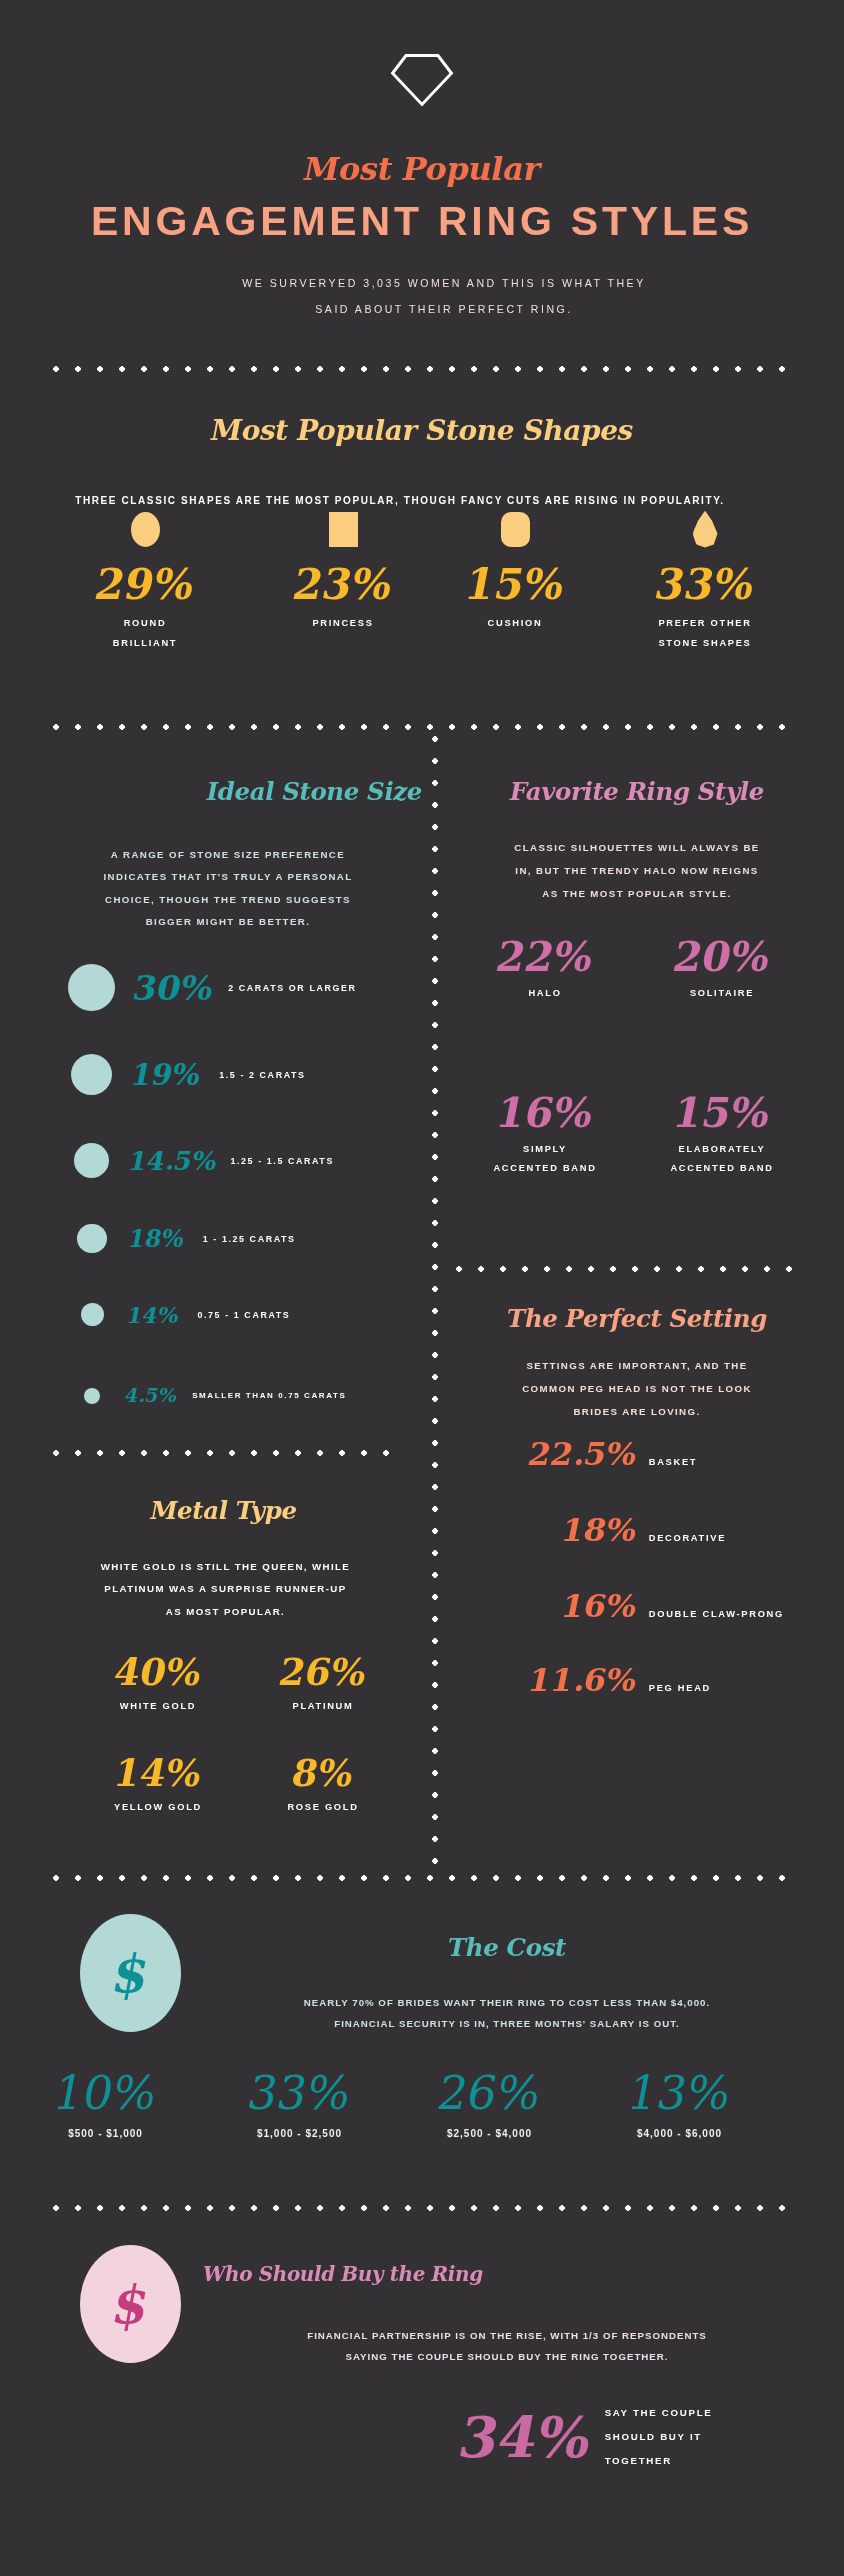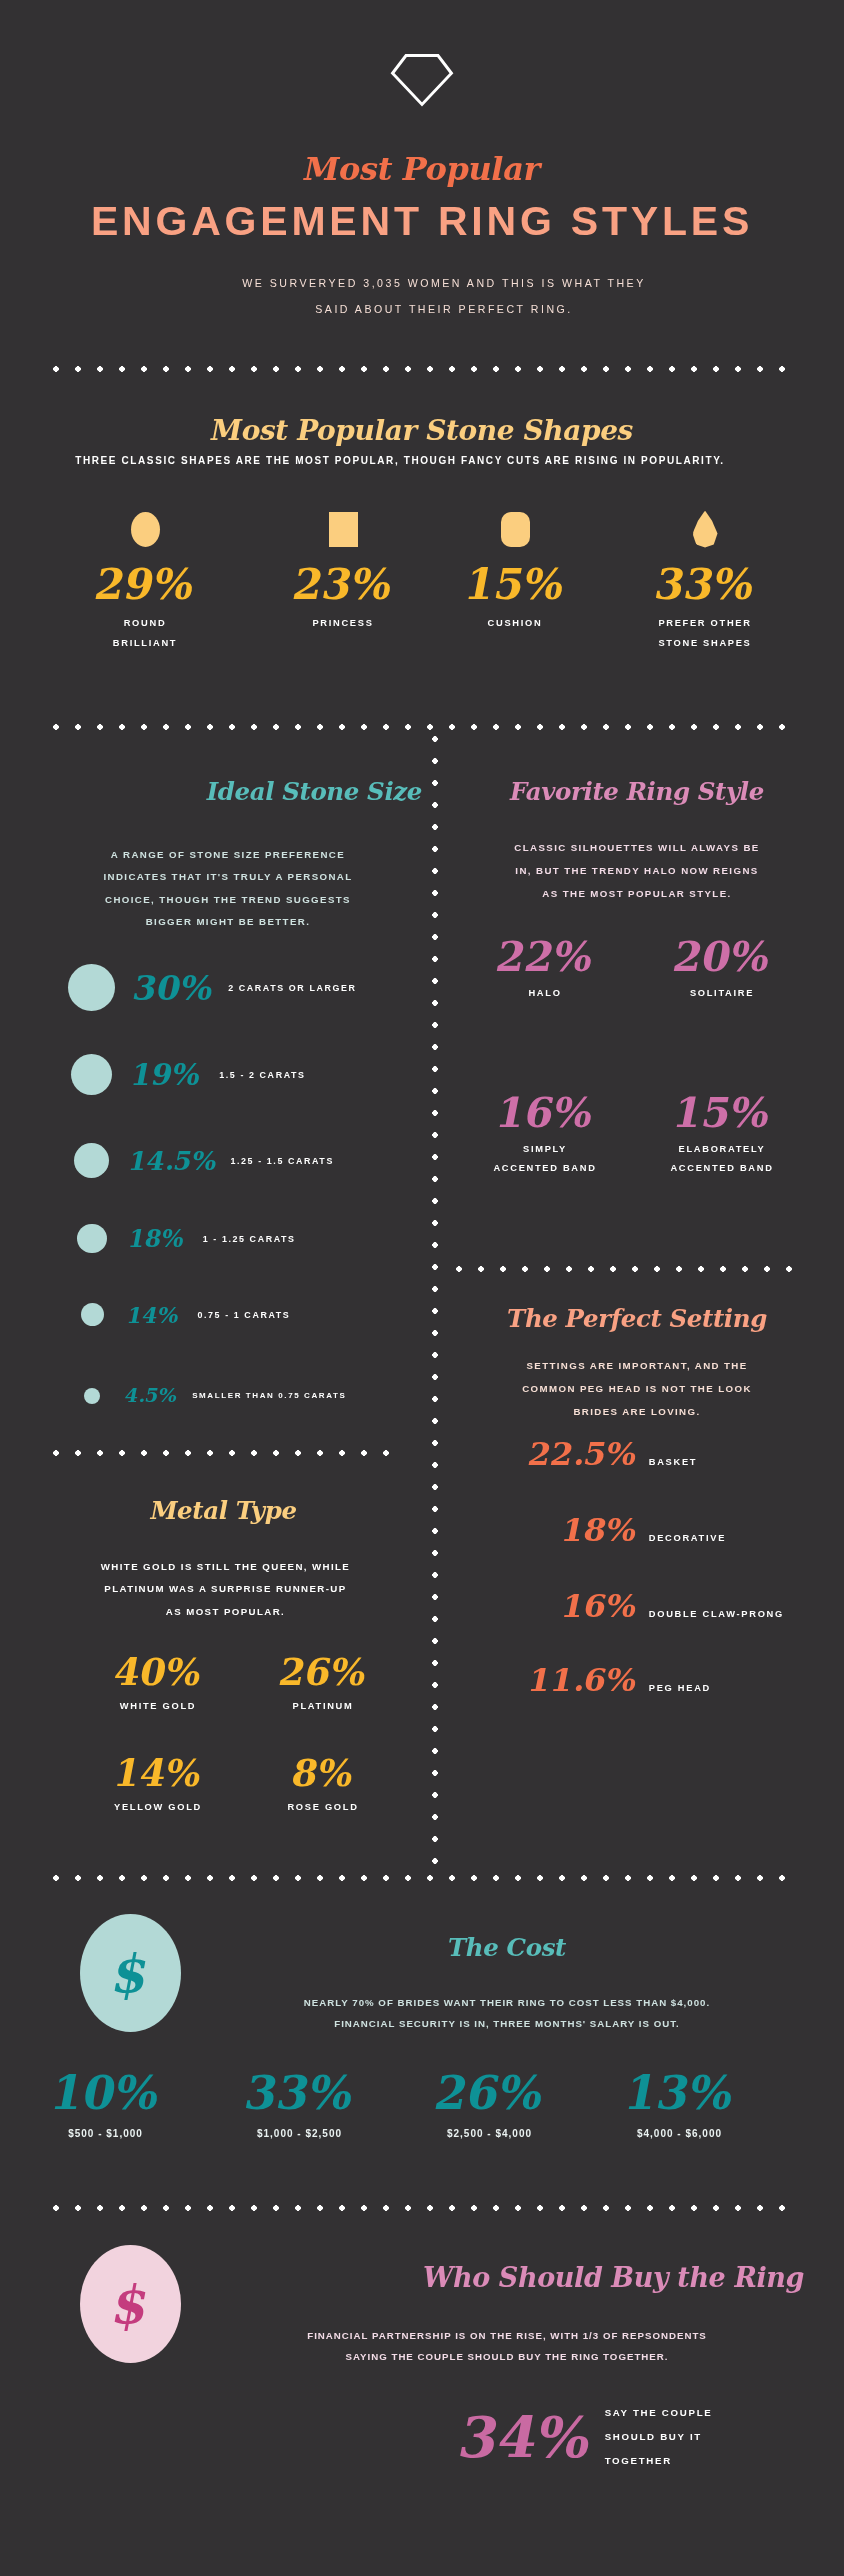--- a/index.html
+++ b/index.html
@@ -134,7 +134,7 @@
   <div class="dots-h" style="left:53px; top:366px; width:744px;"></div>
 
   <div class="sec-title script t-gold" style="top:414px; font-size:28px;">Most Popular Stone Shapes</div>
-  <div class="sec-desc" style="top:450px; left:0; width:800px; color:#ffffff;">Three classic shapes are the most popular, though fancy cuts are rising in popularity.</div>
+  <div class="sec-desc" style="top:490px; left:0; width:800px; color:#ffffff;">Three classic shapes are the most popular, though fancy cuts are rising in popularity.</div>
 
   <div class="shape-col" style="left:69px;">
     <div class="shape-ico">

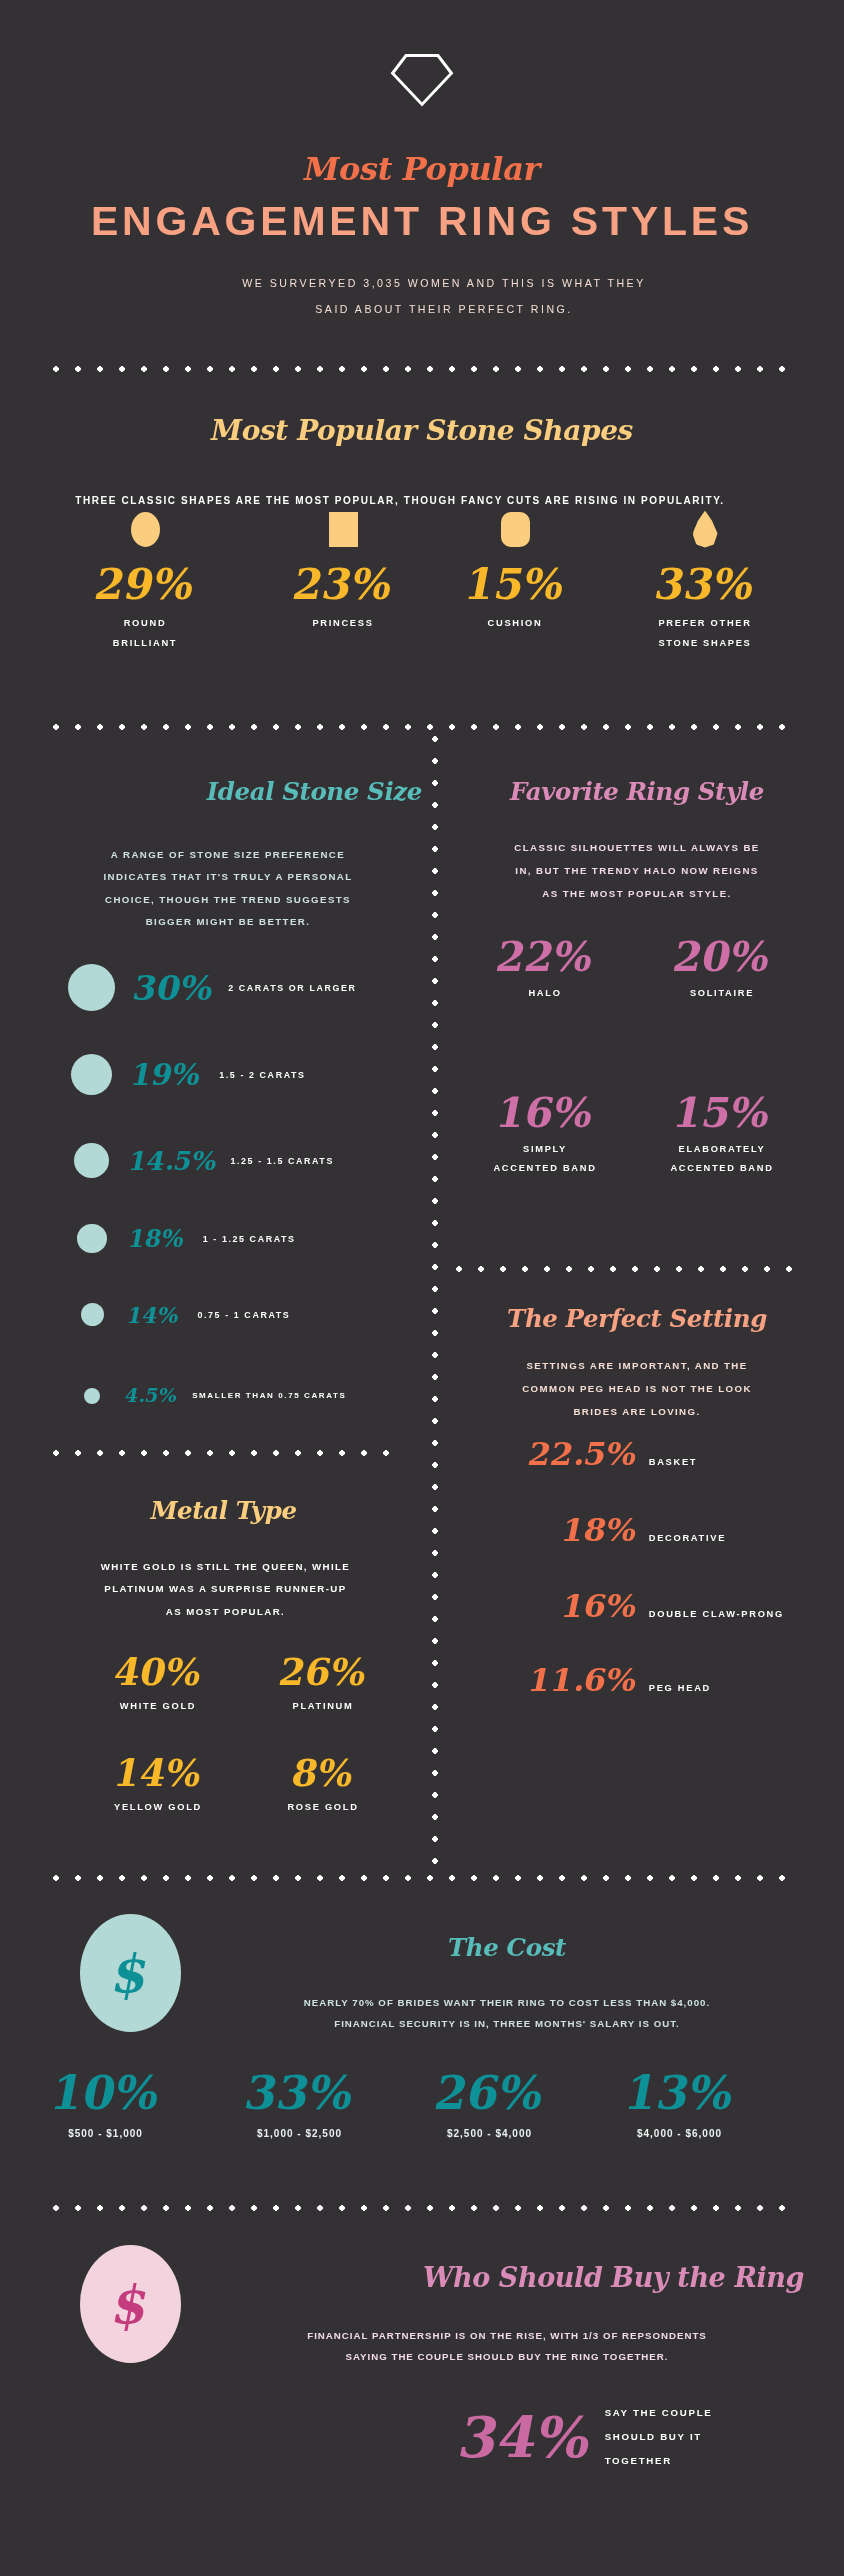--- a/index.html
+++ b/index.html
@@ -102,7 +102,7 @@
   .coin span { font-family:"DejaVu Serif", serif; font-style:italic; font-weight:700; }
 
   .cost-col { position:absolute; width:169px; text-align:center; }
-  .cost-pct { font-family:"DejaVu Serif", serif; font-style:italic; font-weight:700;
+  .cost-pct { font-family:"DejaVu Serif", serif; font-style:italic; font-weight:400;
               font-size:46px; color:#0E9196; }
   .cost-lbl { font-size:10px; letter-spacing:1px; font-weight:700;
               color:#EAF2F1; margin-top:8.4px; }

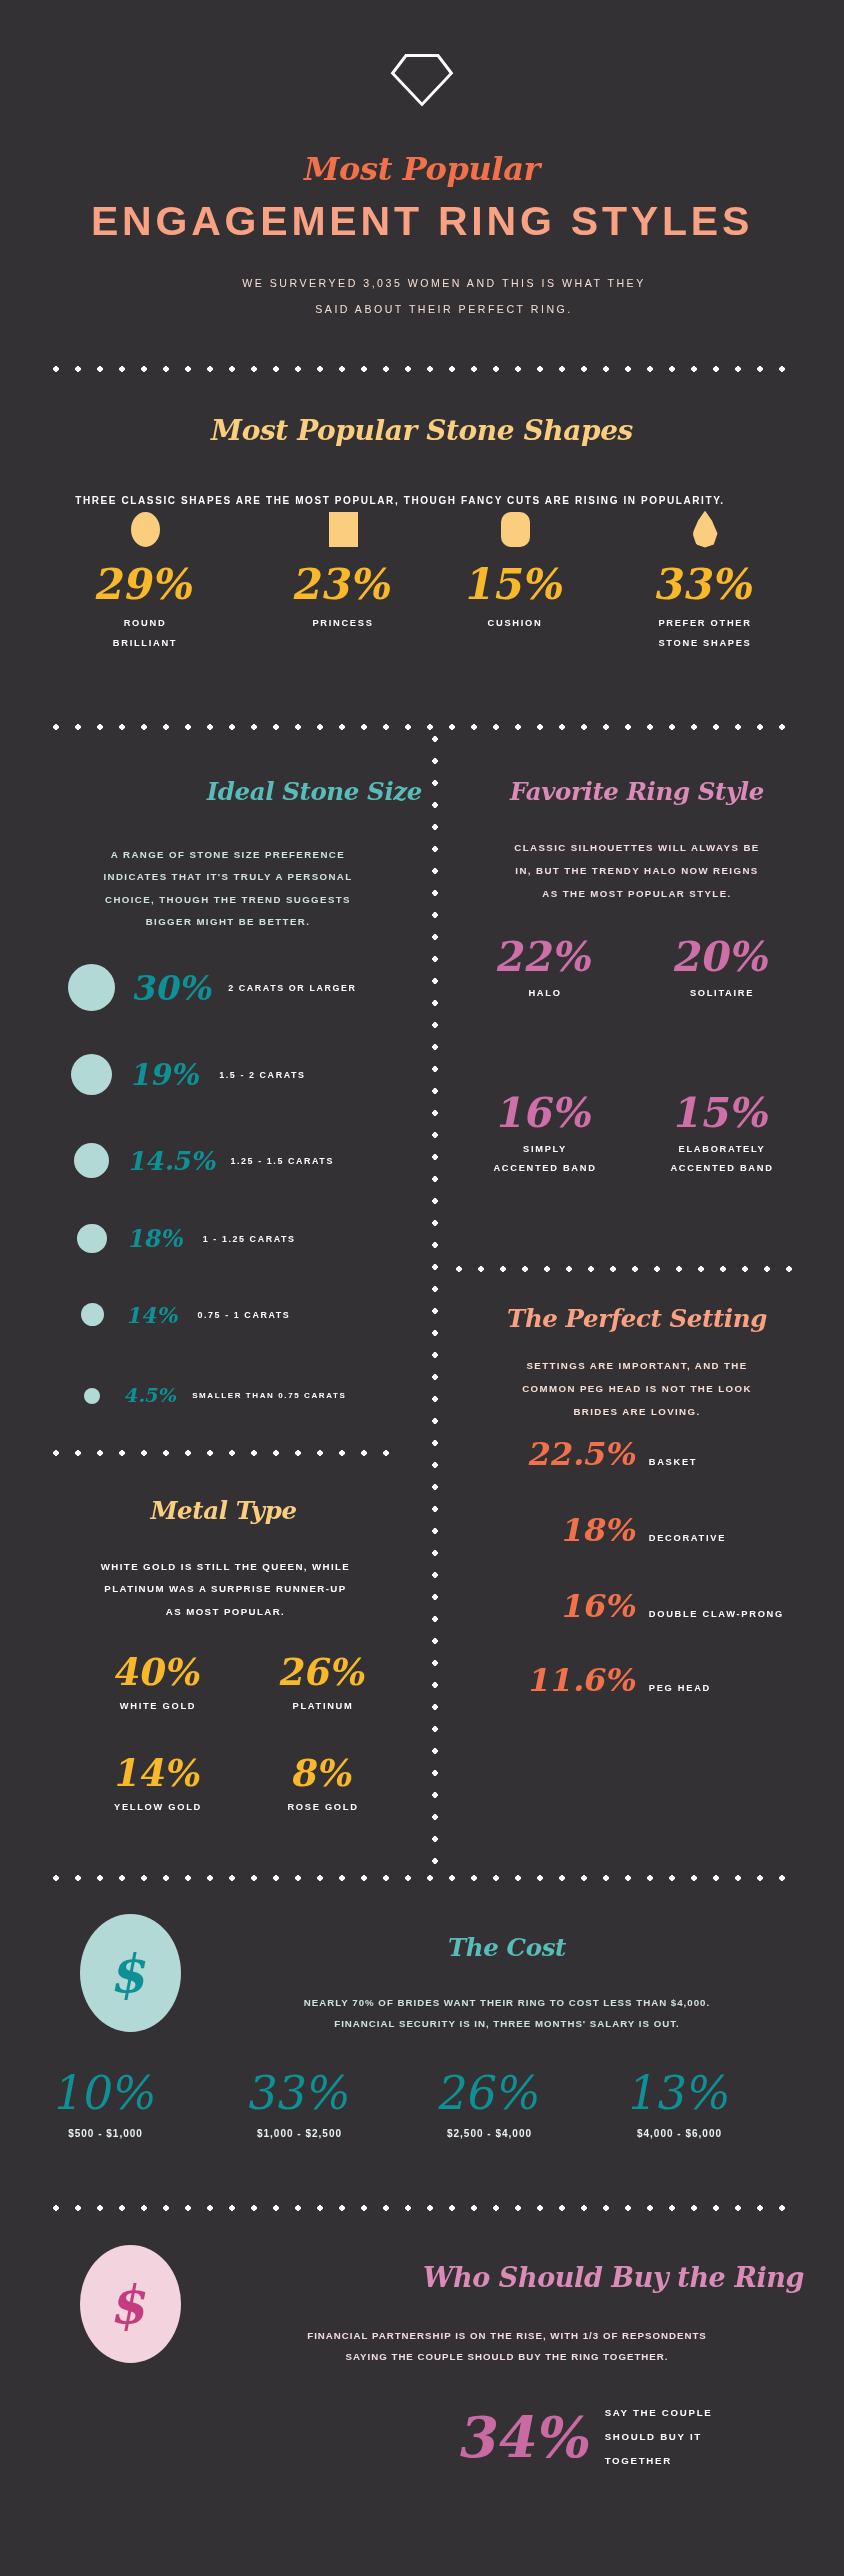--- a/index.html
+++ b/index.html
@@ -347,7 +347,7 @@
     <span style="font-size:52px; color:#C43C7E;">$</span>
   </div>
 
-  <div class="script t-pink" style="position:absolute; top:2262px; left:196px; width:608px; text-align:right; font-size:27px;">Who Should Buy the Ring</div>
+  <div class="script t-pink" style="position:absolute; top:2262px; left:203px; width:608px; text-align:left; font-size:20px;">Who Should Buy the Ring</div>
   <div class="sec-desc" style="top:2325px; left:203px; width:608px; color:#F3DCE7; font-size:9.7px; letter-spacing:1px; line-height:2.2;">
     <div>Financial partnership is on the rise, with 1/3 of repsondents</div>
     <div>saying the couple should buy the ring together.</div>

